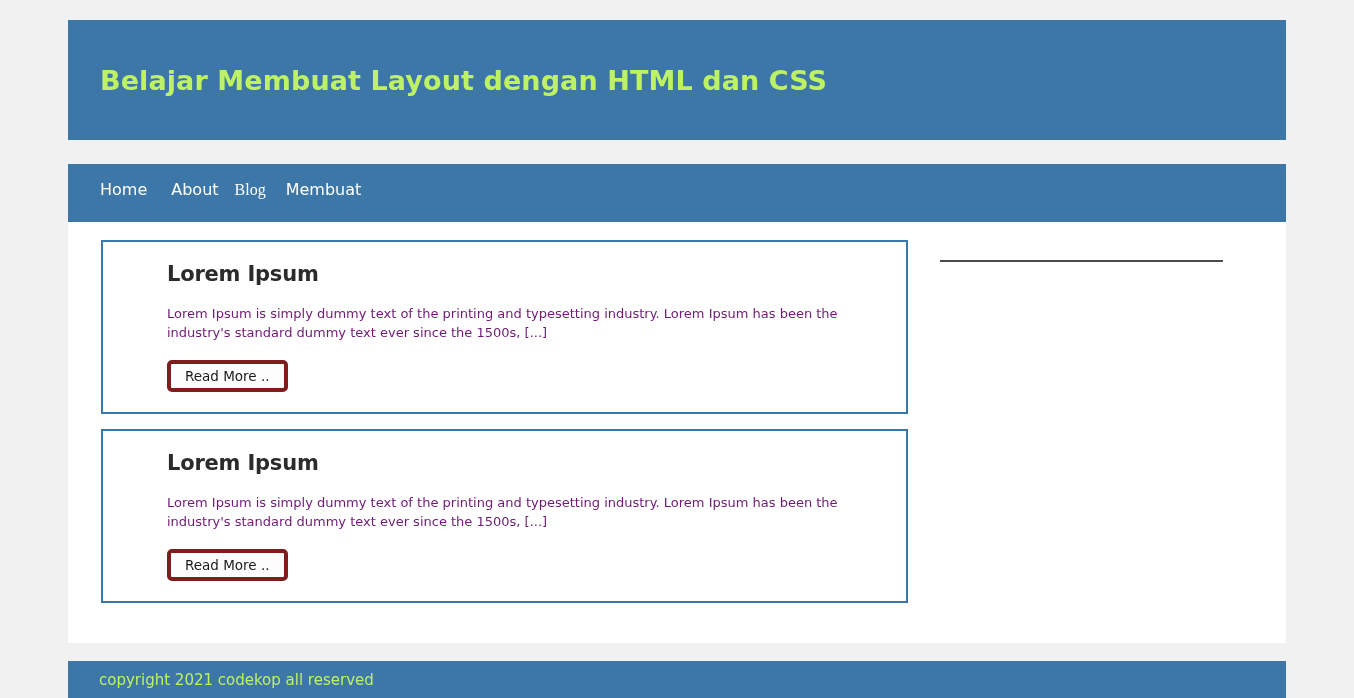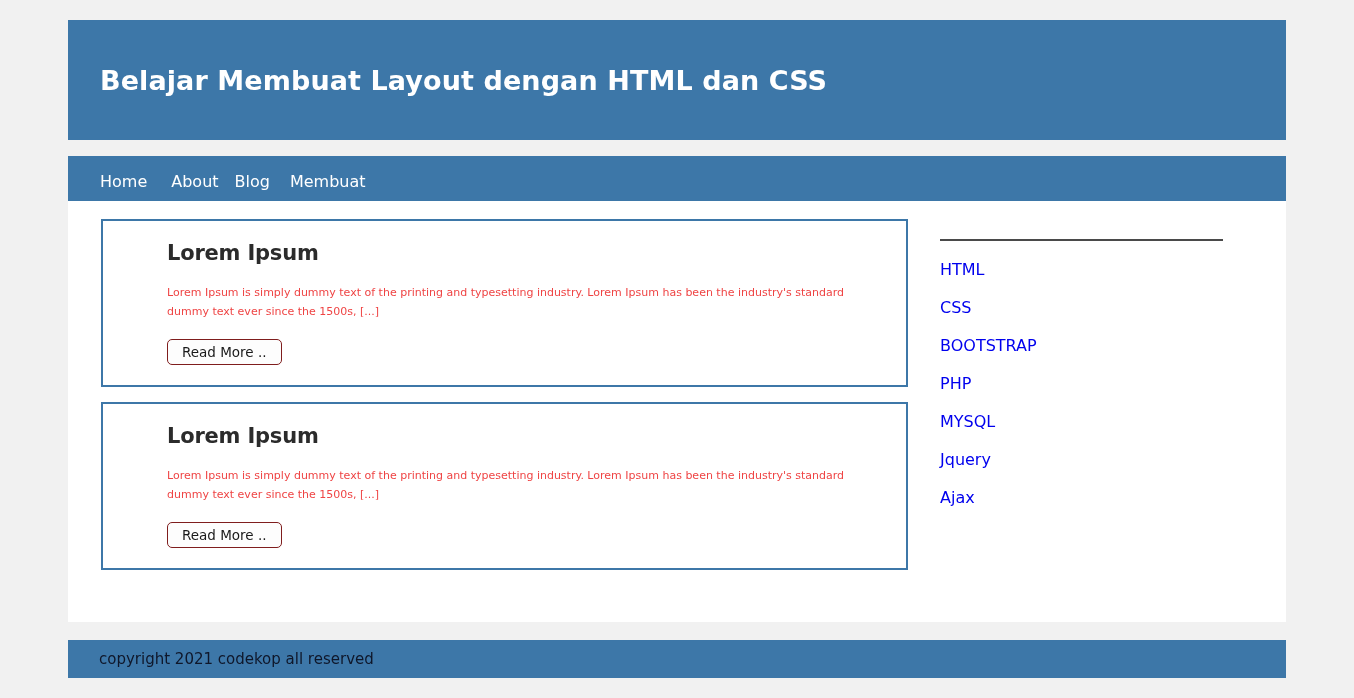--- a/index.html
+++ b/index.html
@@ -33,7 +33,7 @@
     align-items: center;
   }
   .site-title {
-    color: #ffffff;
+    color: #bef264;
     font-size: 27px;
     font-weight: bold;
     margin: 0;

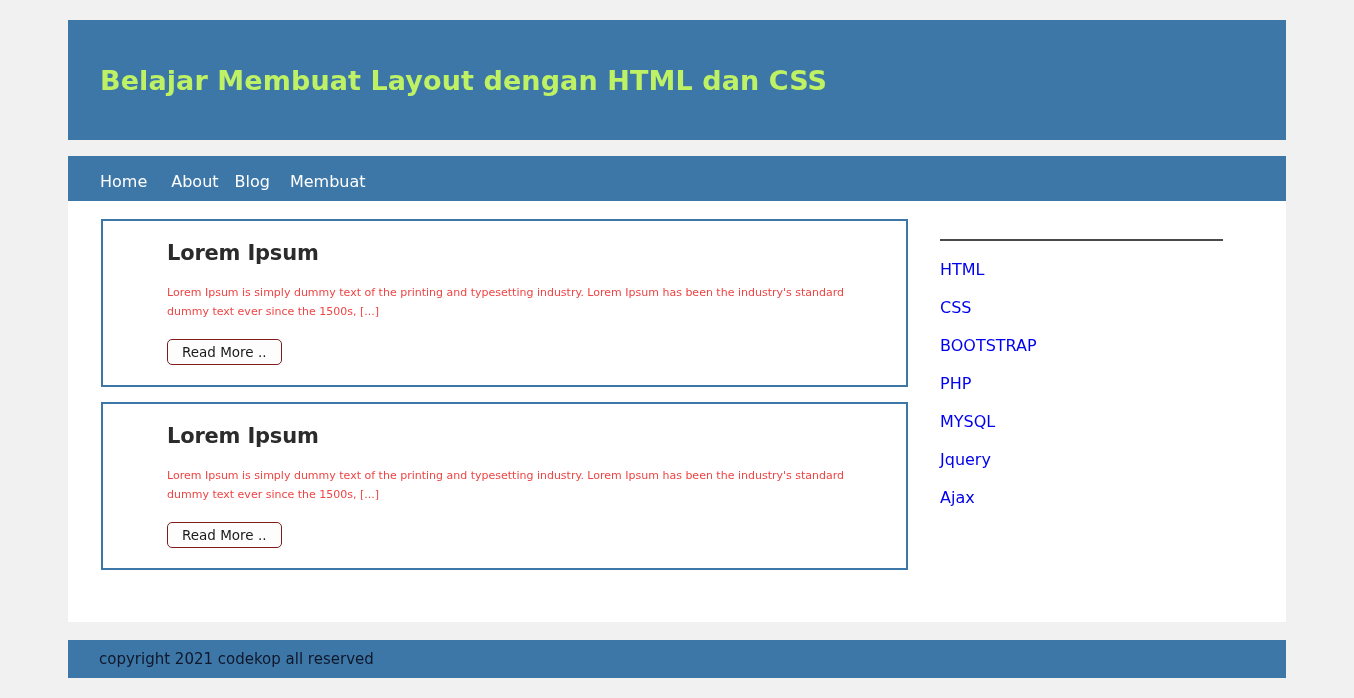--- a/index.html
+++ b/index.html
@@ -44,8 +44,8 @@
   
   .site-nav {
     background: #3d77a8;
-    margin-top: 16px;
-    height: 45px;
+    margin-top: 24px;
+    height: 58px;
   }
   .nav-list {
     list-style: none;

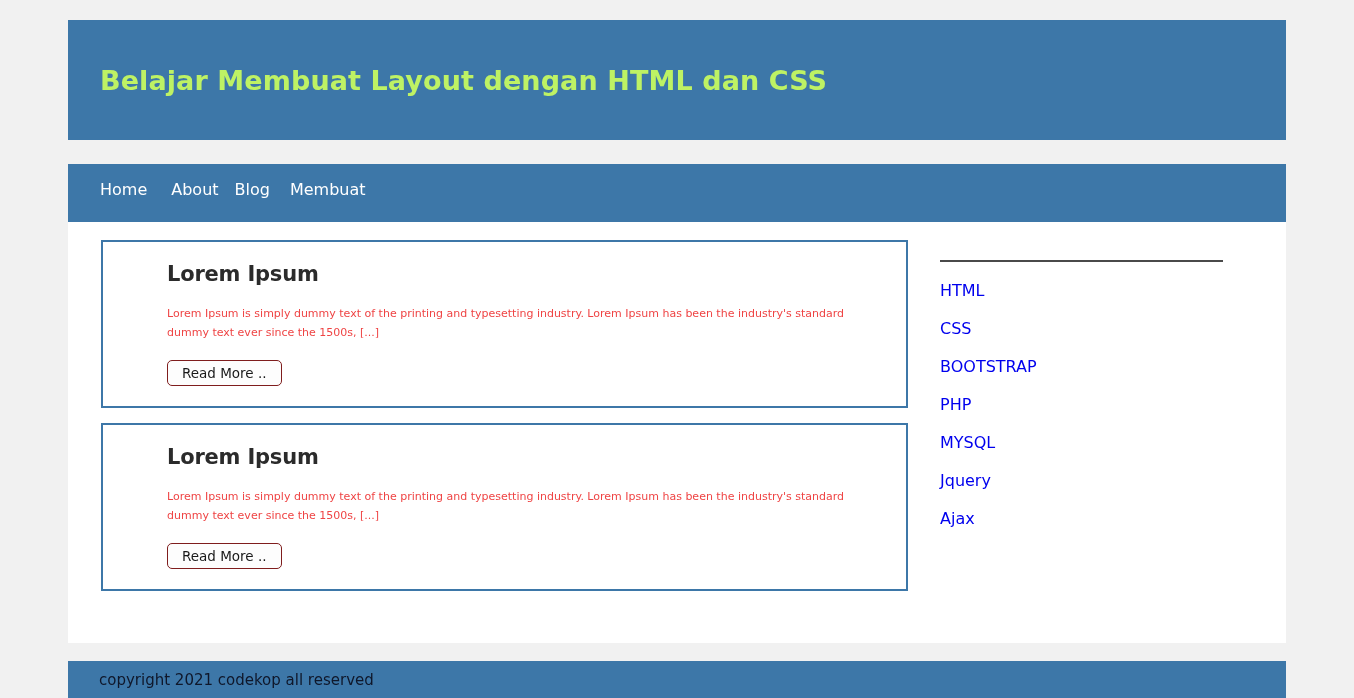--- a/index.html
+++ b/index.html
@@ -65,7 +65,7 @@
     white-space: nowrap;
   }
   .nav-item.wide { padding-right: 16px; }
-  .nav-item.narrow { padding-right: 20px; }
+  .nav-item.narrow { padding-right: 20px; font-family: Liberation Serif, serif; }
 
   
   .content-area {

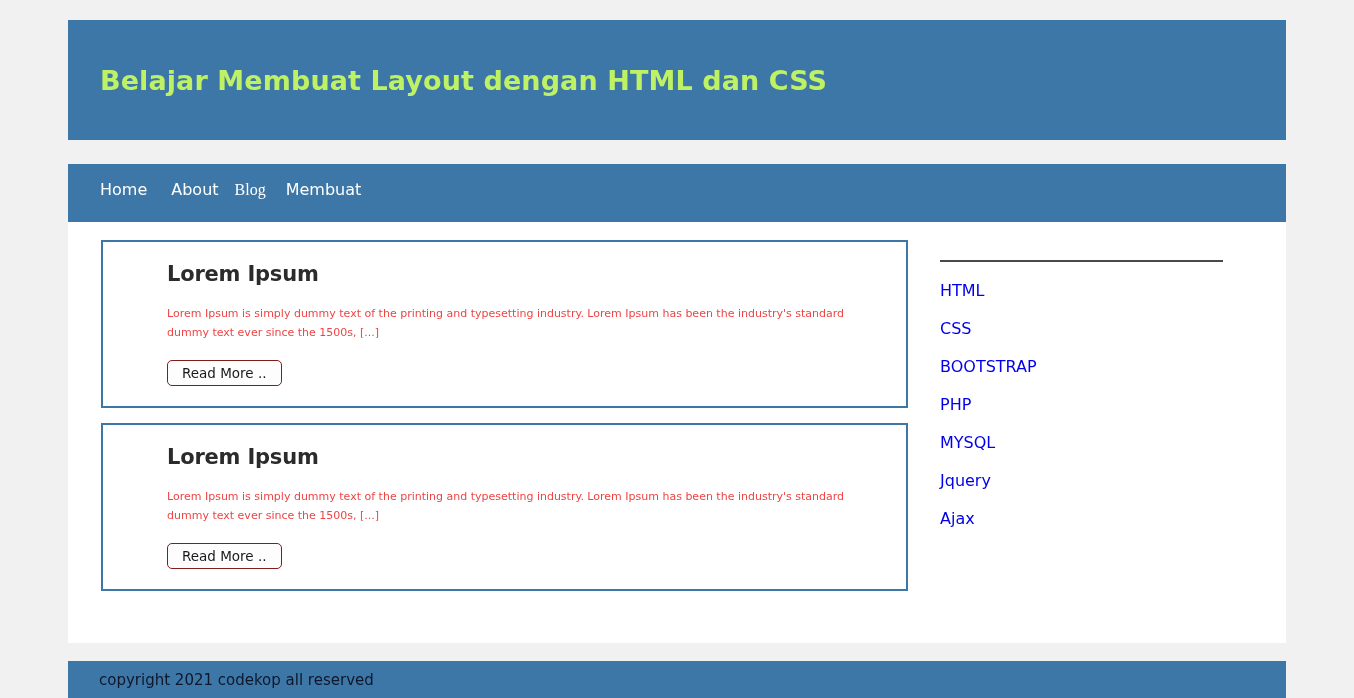--- a/index.html
+++ b/index.html
@@ -209,15 +209,6 @@
 
       <aside class="sidebar">
         <hr class="sidebar-rule">
-        <ul class="cat-list">
-          <li><a href="#" class="cat-link">HTML</a></li>
-          <li><a href="#" class="cat-link">CSS</a></li>
-          <li><a href="#" class="cat-link">BOOTSTRAP</a></li>
-          <li><a href="#" class="cat-link">PHP</a></li>
-          <li><a href="#" class="cat-link">MYSQL</a></li>
-          <li><a href="#" class="cat-link">Jquery</a></li>
-          <li><a href="#" class="cat-link">Ajax</a></li>
-        </ul>
       </aside>
 
     </div>

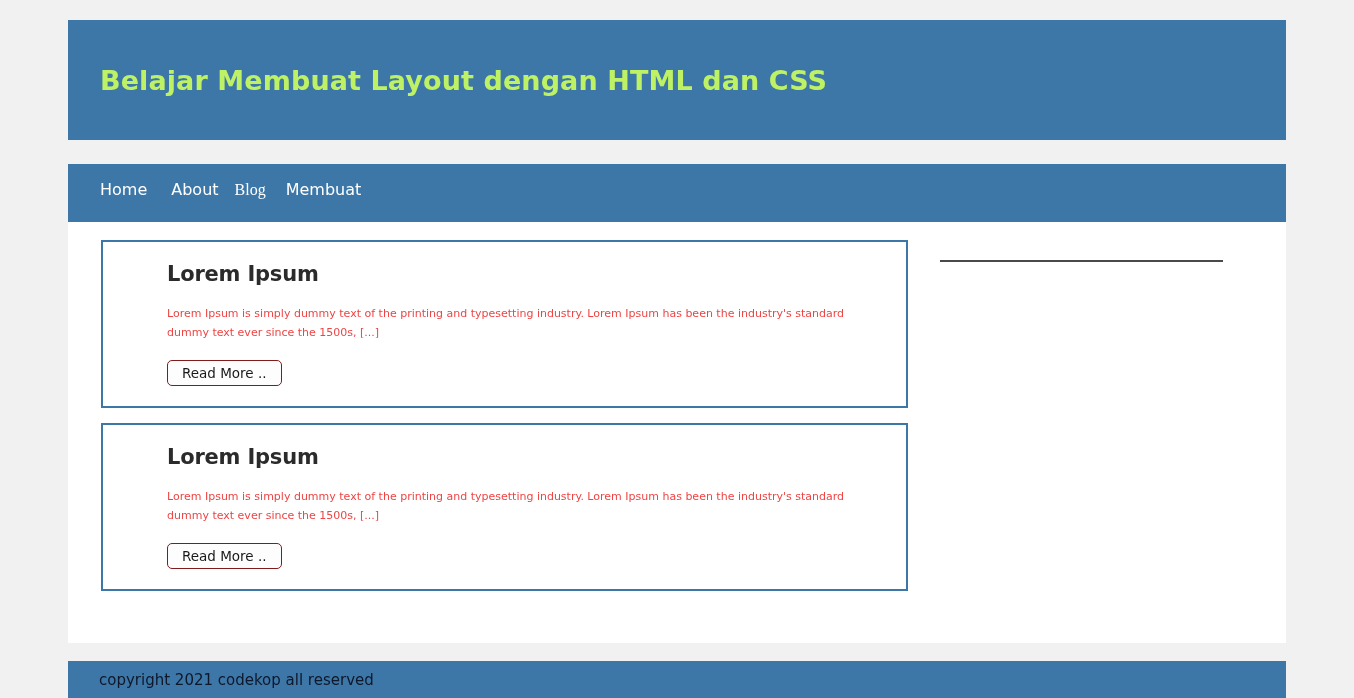--- a/index.html
+++ b/index.html
@@ -101,9 +101,9 @@
   }
   .card-text {
     margin: 18px 0 0 0;
-    font-size: 11px;
+    font-size: 13px;
     line-height: 19px;
-    color: #ef4444;
+    color: #701a75;
   }
   .read-more {
     margin-top: 18px;

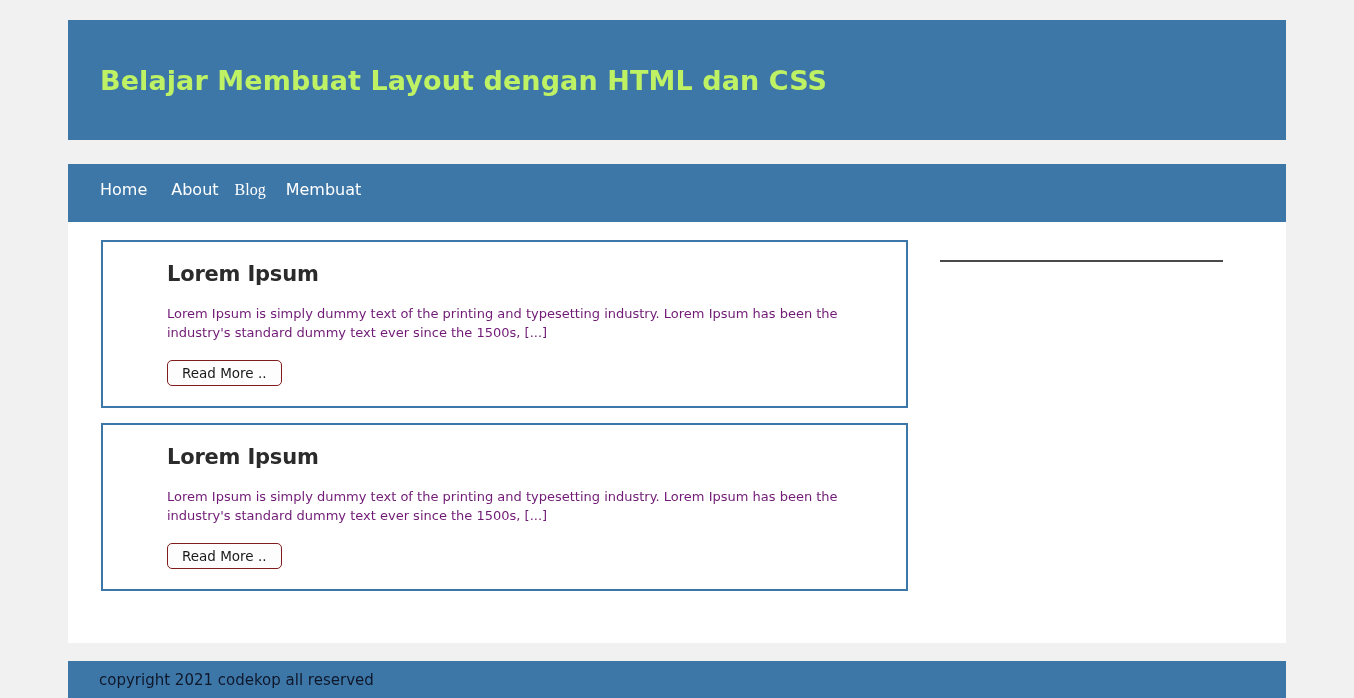--- a/index.html
+++ b/index.html
@@ -111,7 +111,7 @@
     font-size: 13.5px;
     color: #1a1a1a;
     background: #fdfdfd;
-    border: 1px solid #7f1d1d;
+    border: 4px solid #7f1d1d;
     border-radius: 5px;
     padding: 4px 14px;
     line-height: 16px;

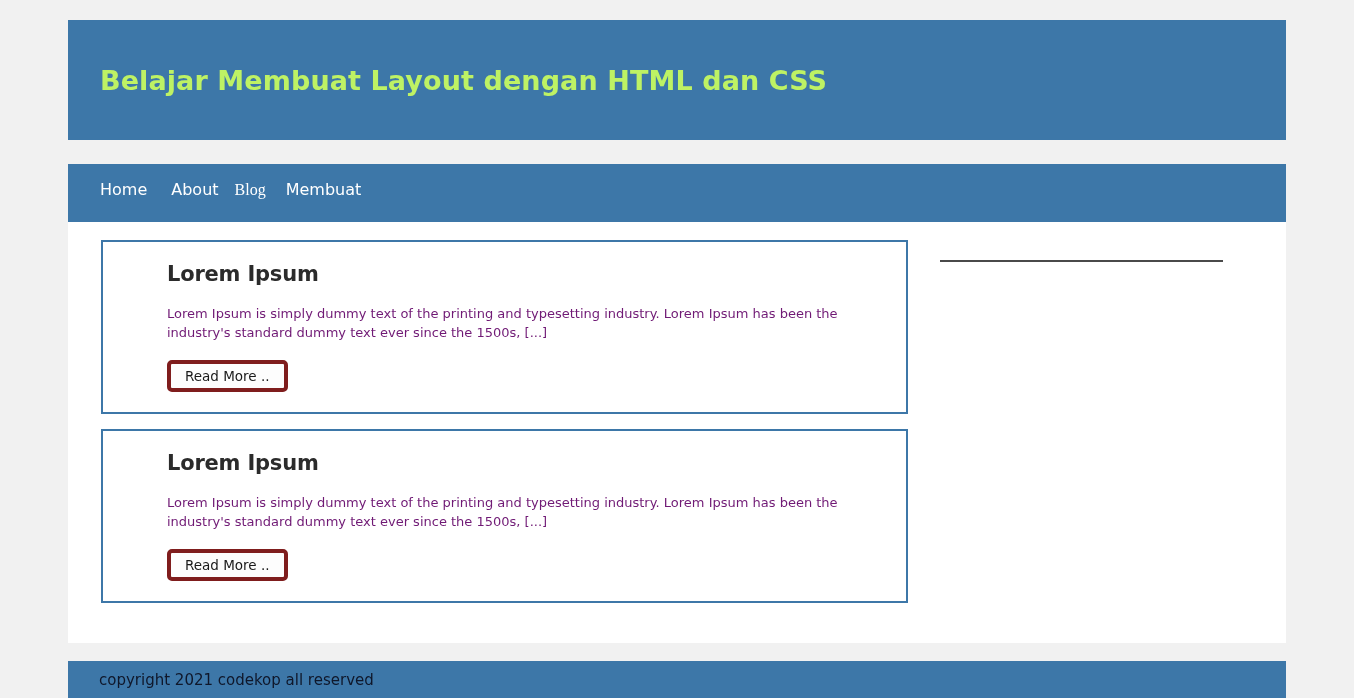--- a/index.html
+++ b/index.html
@@ -161,7 +161,7 @@
     align-items: center;
   }
   .footer-text {
-    color: #0f172a;
+    color: #bef264;
     font-size: 15px;
     padding-left: 31px;
   }

